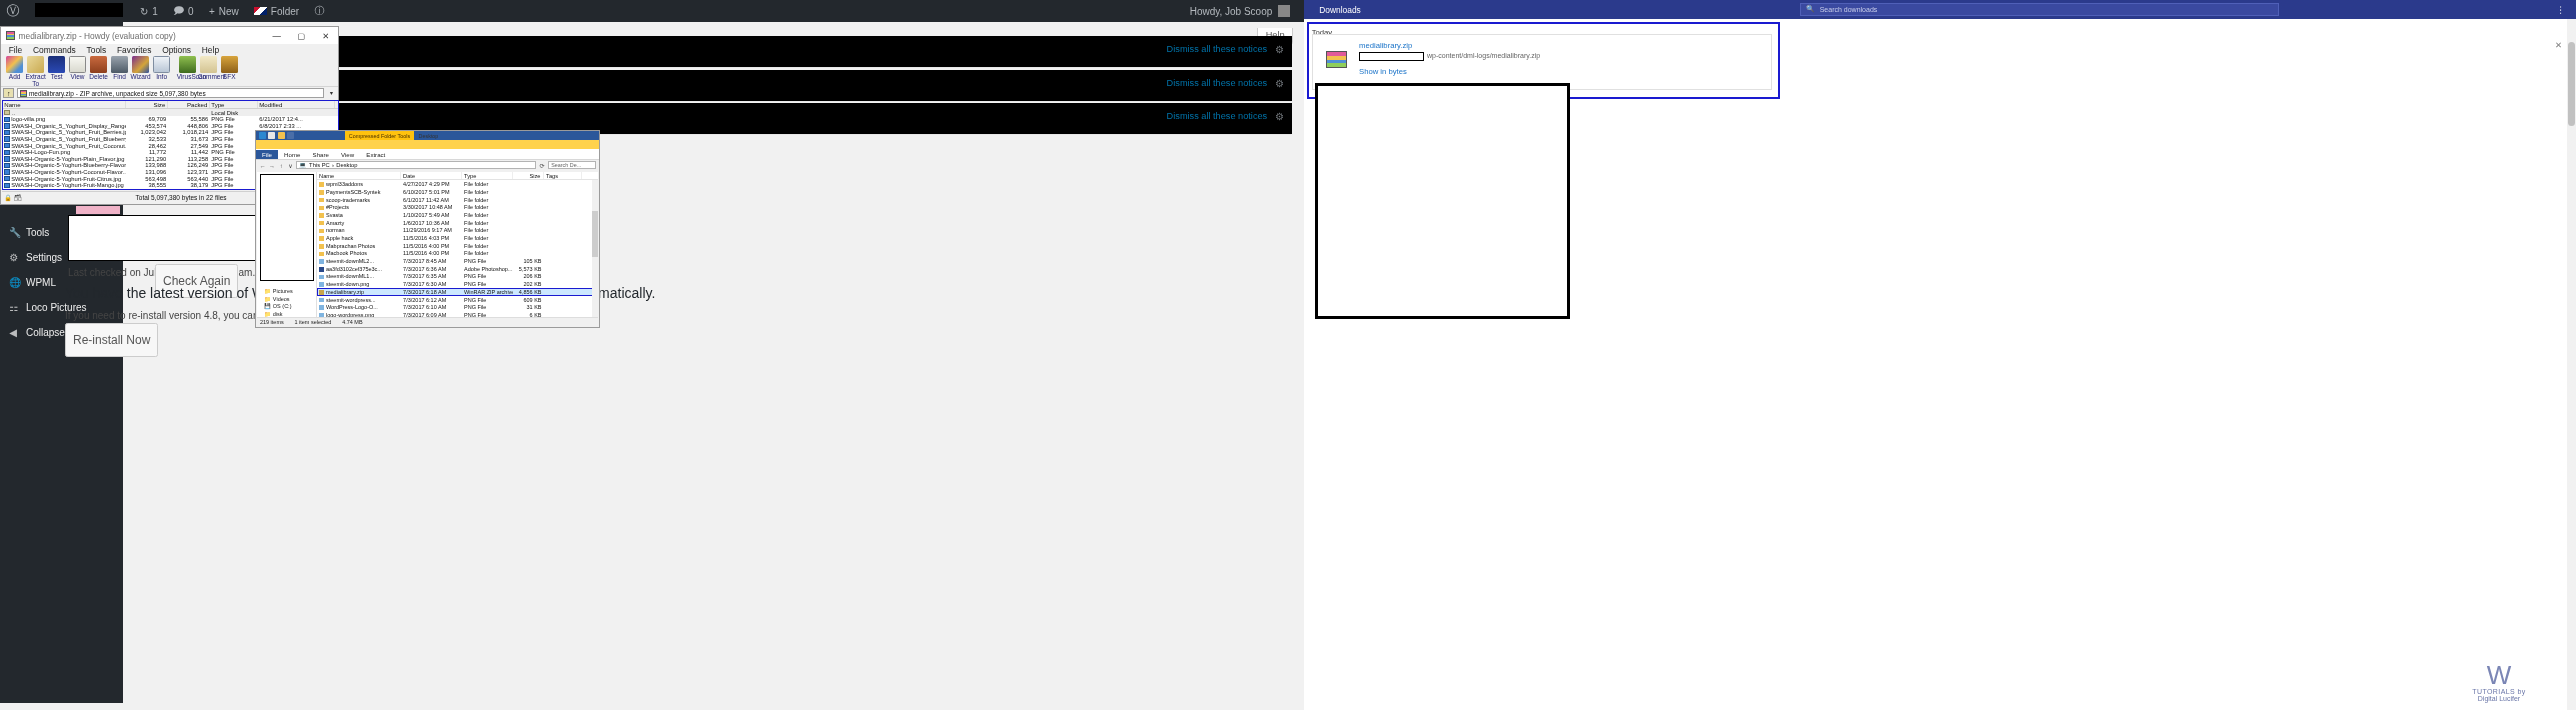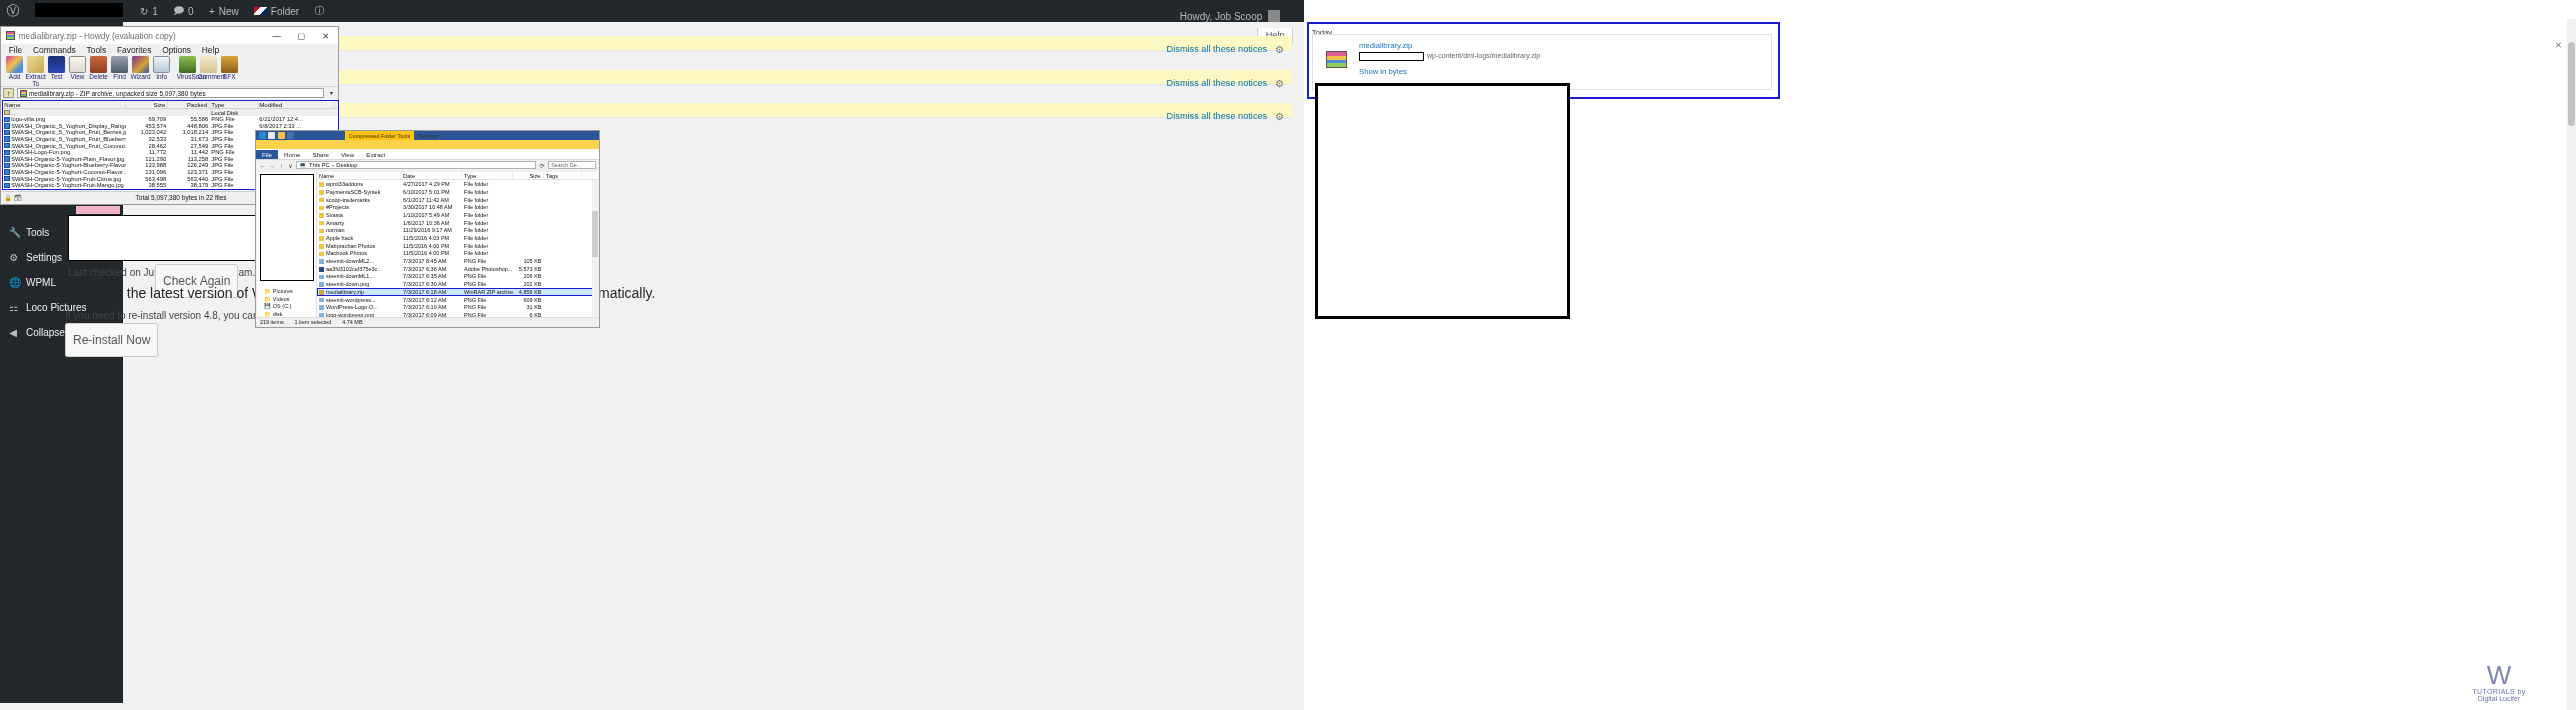--- a/index.html
+++ b/index.html
@@ -15,8 +15,8 @@
   .wp-blackbox { width:88px; height:14px; background:#000; display:inline-block; margin:0 3.1px; }
   .wp-item { display:flex; align-items:center; gap:3.8px; padding:0 7.7px; color:#b4b9be; font-size:10px;}
   .wp-flag { width:13px; height:8.4px; background:linear-gradient(135deg,#c8102e 0 33%,#fff 33% 66%,#012169 66%); display:inline-block;}
-  .wp-howdy { position:absolute; right:0; top:0; height:22px; display:flex; align-items:flex-end;
-    gap:5.4px; padding-right:24px; font-size:10px; color:#b4b9be;}
+  .wp-howdy { position:absolute; right:0; top:0; height:22px; display:flex; align-items:center;
+    gap:5.4px; padding-right:14px; font-size:10px; color:#b4b9be;}
   .wp-avatar { width:12.3px; height:12.3px; background:#888; }
 
   .wp-body { position:absolute; left:0; top:22px; width:1304px; height:689px; background:#f1f1f1; }

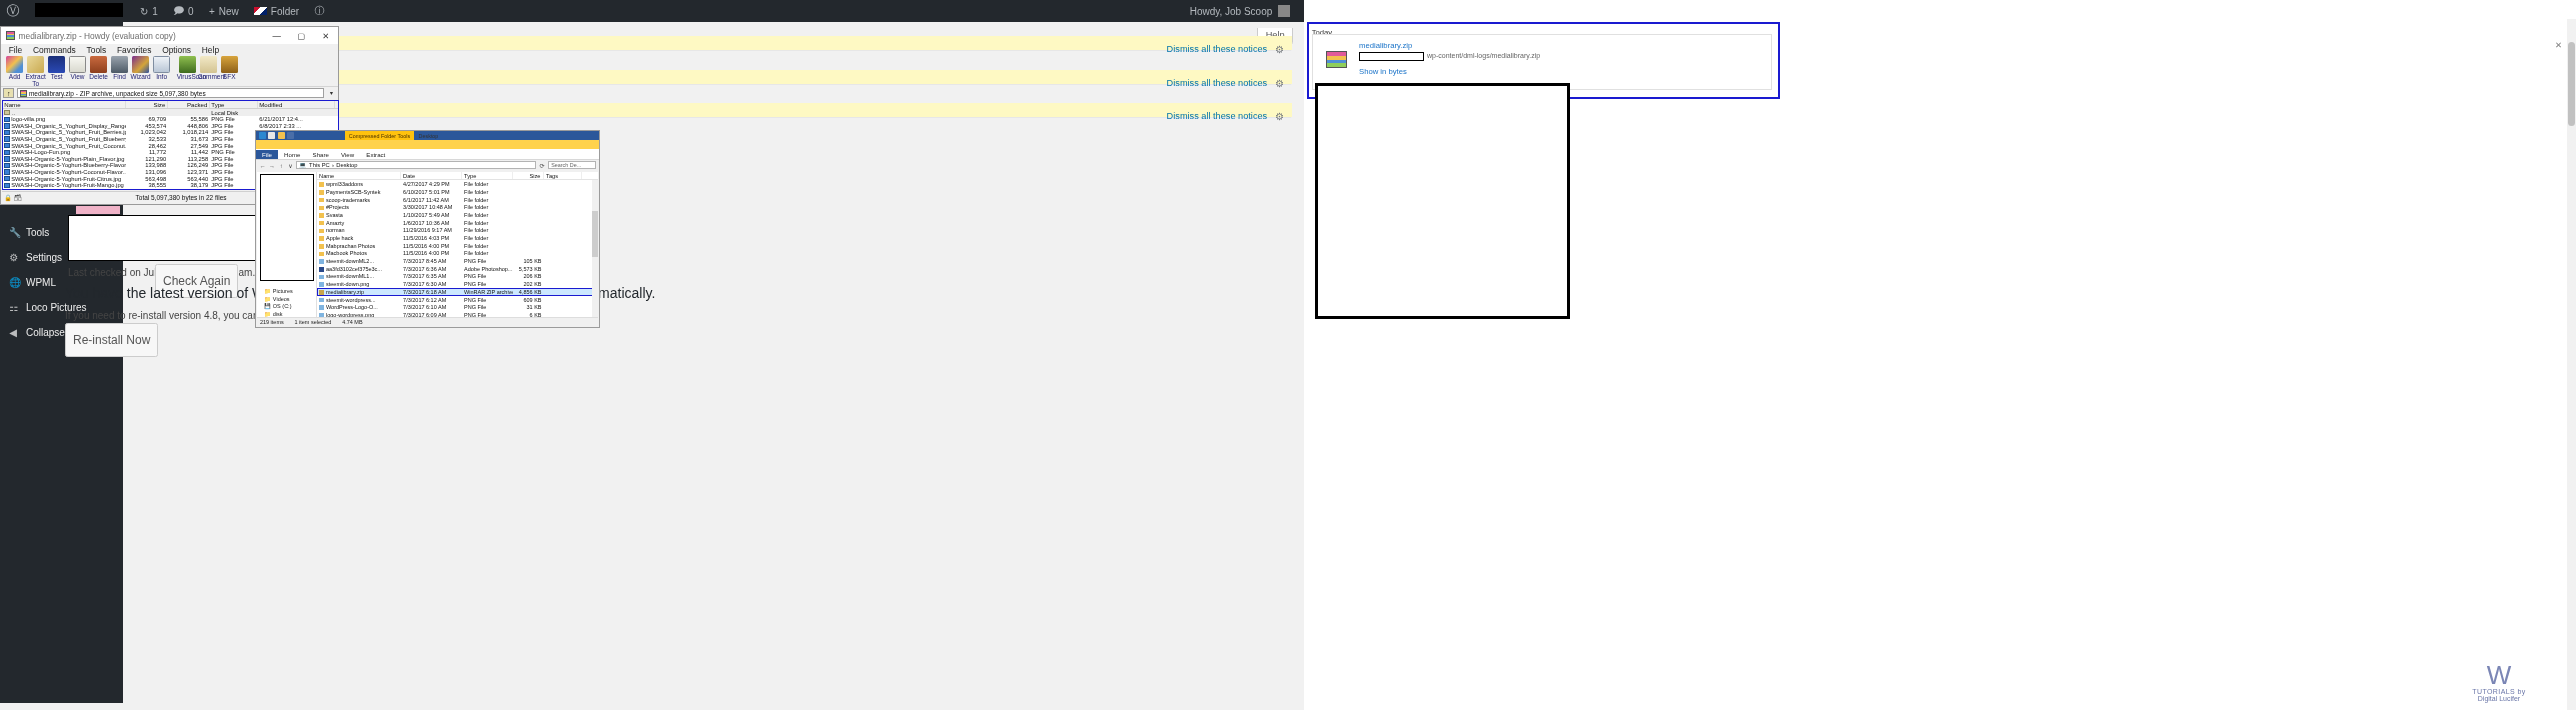--- a/index.html
+++ b/index.html
@@ -640,6 +640,16 @@
   </div>
 
   <div class="browser">
+    <div class="br-bar">
+      <div class="br-title">Downloads</div>
+      <div class="br-searchwrap">
+        <div class="br-search">
+          <span>🔍</span>
+          <span>Search downloads</span>
+        </div>
+      </div>
+      <div class="br-menu">⋮</div>
+    </div>
 
     <div class="br-scroll">
       <div class="br-thumb"></div>

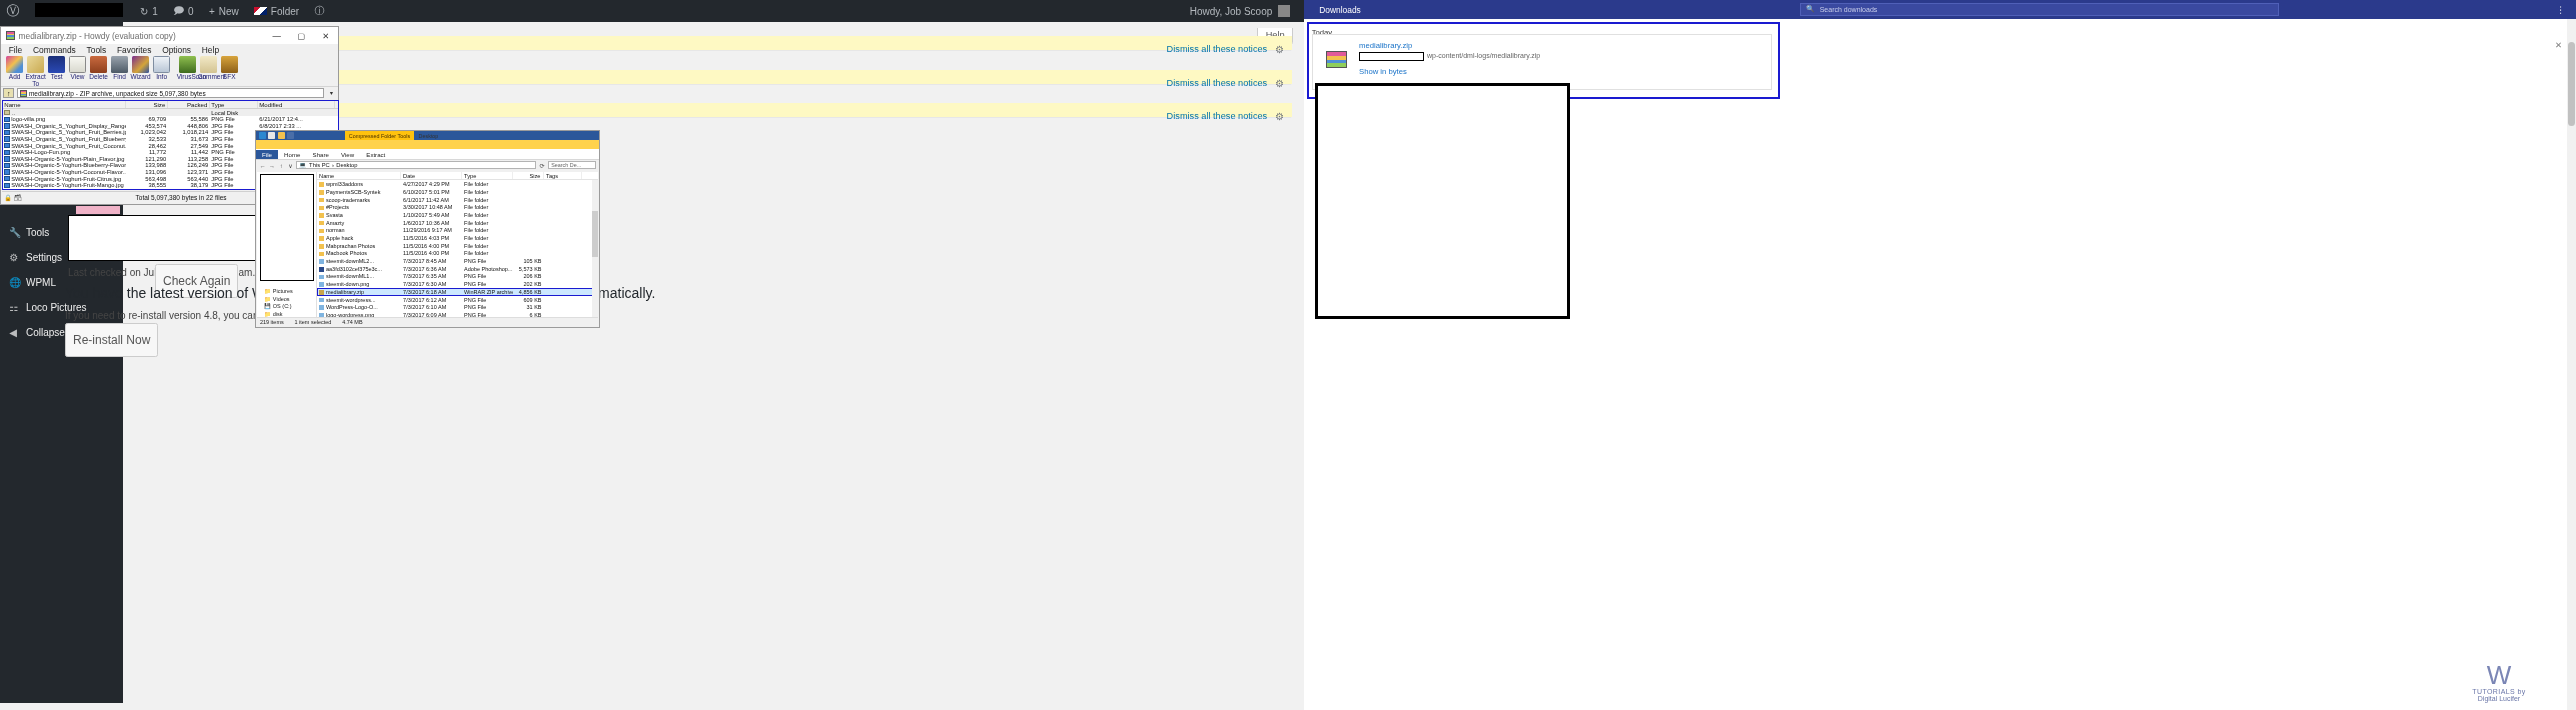--- a/index.html
+++ b/index.html
@@ -28,8 +28,8 @@
   .wp-help { position:absolute; right:10.7px; top:6.1px; background:#fff; border:0.8px solid #ccc;
     border-top:none; font-size:9.2px; padding:2.3px 7.7px; color:#555; border-radius:0 0 2.3px 2.3px;}
 
-  .notice { position:absolute; left:25px; right:12.3px; background:#fef9c3; border-left:3.1px solid #00a0d2;
-    box-shadow:0 0.8px 0.8px rgba(0,0,0,.04); height:14px; }
+  .notice { position:absolute; left:25px; right:12.3px; background:#000000; border-left:3.1px solid #00a0d2;
+    box-shadow:0 0.8px 0.8px rgba(0,0,0,.04); height:31px; }
   .notice .dismiss-all { position:absolute; right:24.5px; top:8.4px; font-size:9.2px; color:#0073aa; }
   .notice .gear { position:absolute; right:6.1px; top:7.7px; width:10.7px; height:10.7px; color:#72777c; font-size:10px;}
 

